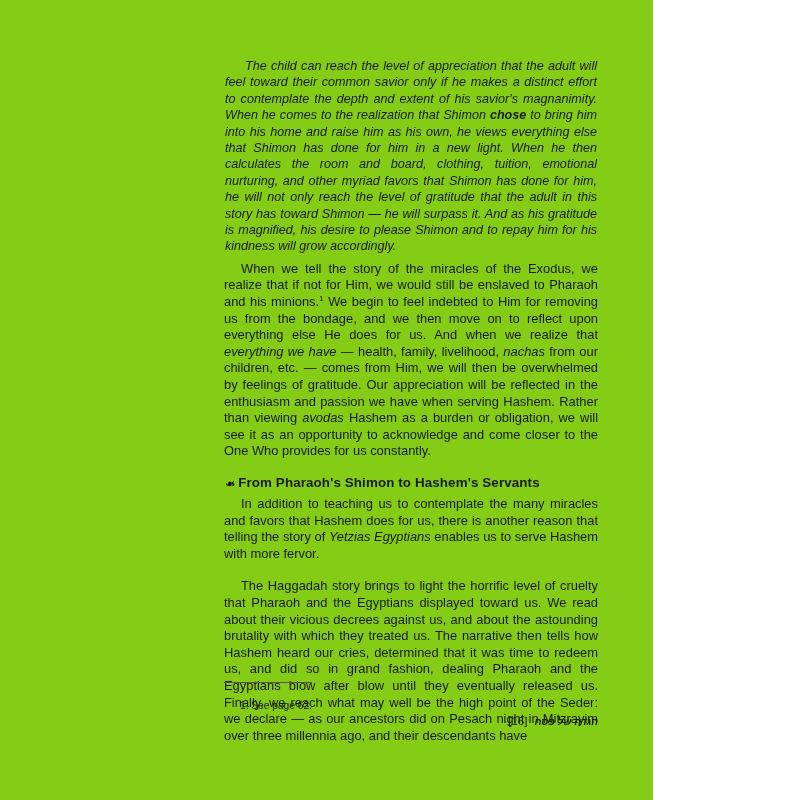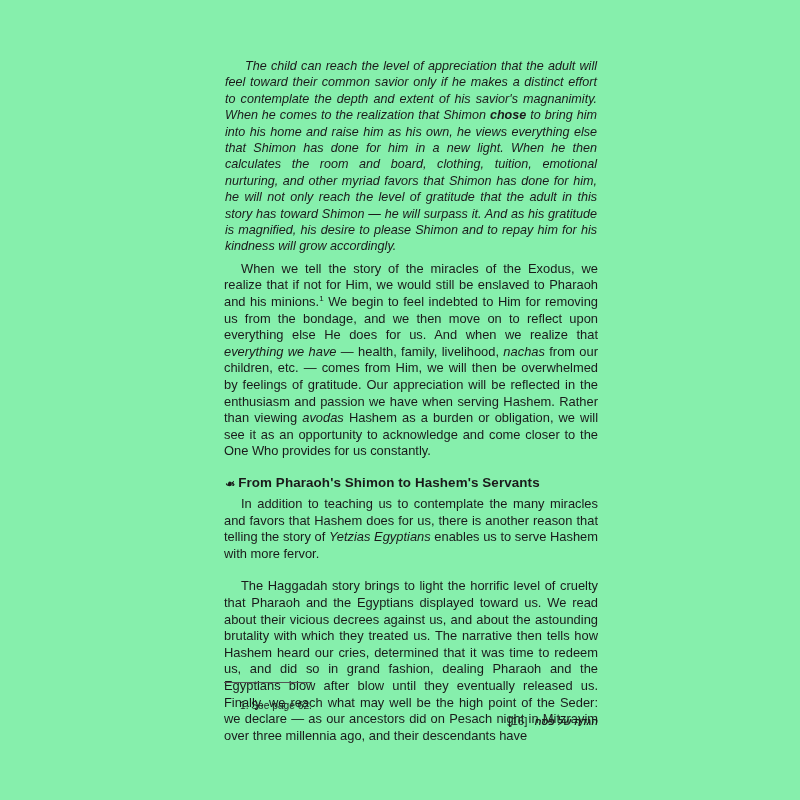--- a/index.html
+++ b/index.html
@@ -17,9 +17,9 @@
 
   .page {
     position: relative;
-    width: 800px;
+    width: 653px;
     height: 800px;
-    background: #86efac;
+    background: #84cc16;
   }
 
   

